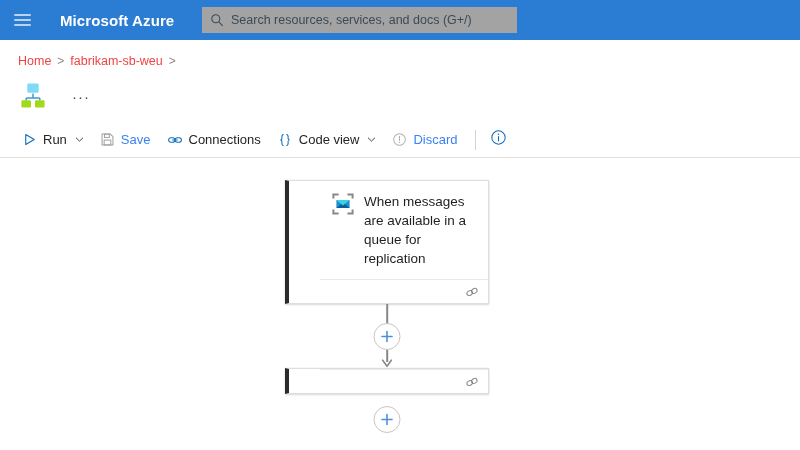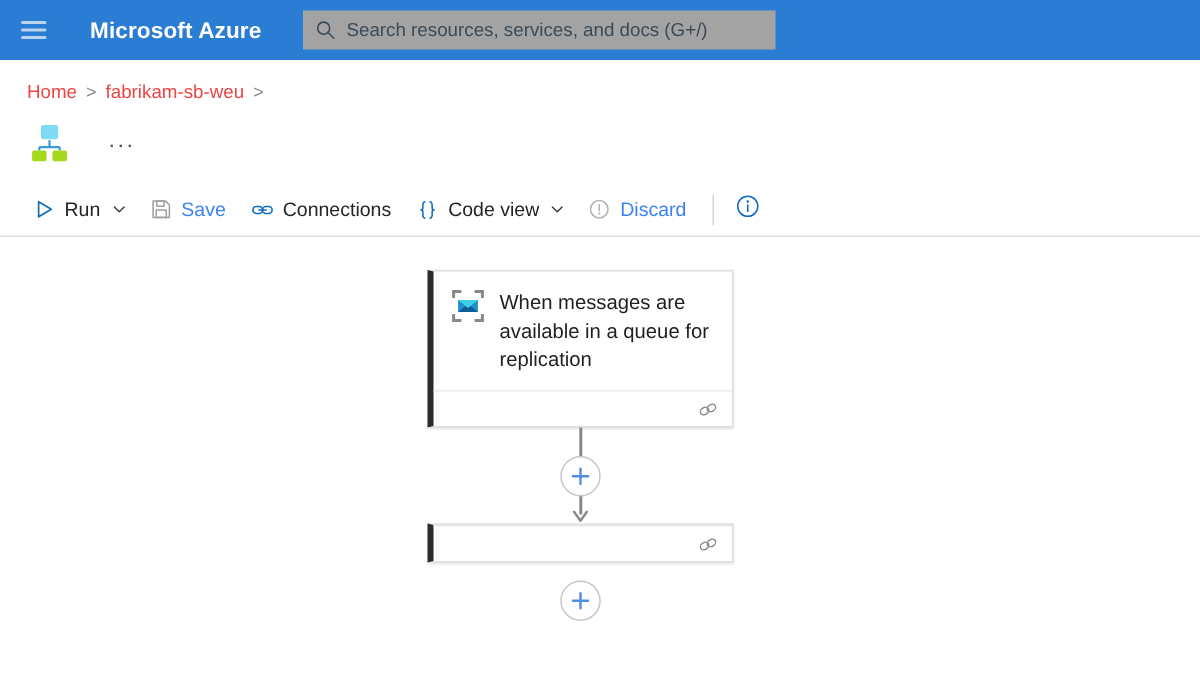--- a/index.html
+++ b/index.html
@@ -203,6 +203,7 @@
     box-sizing: border-box;
     width: 204px;
     cursor: pointer;
+    padding-left: 31px;
   }
   .node-body {
     display: flex;

